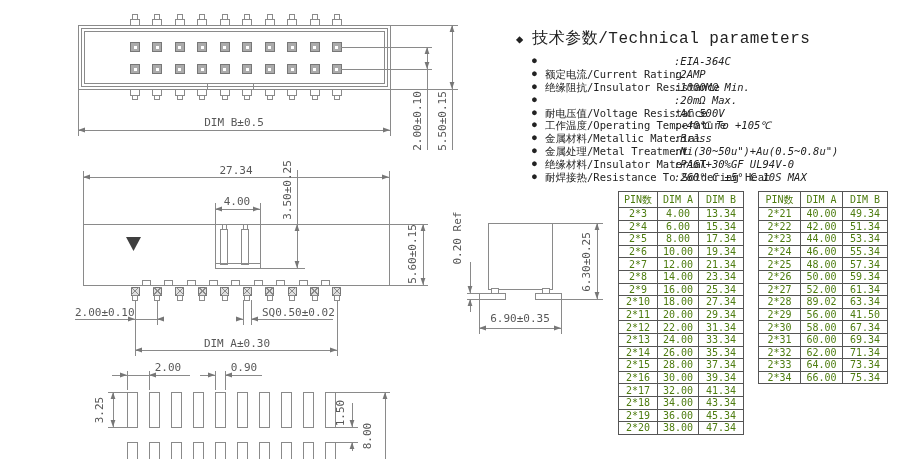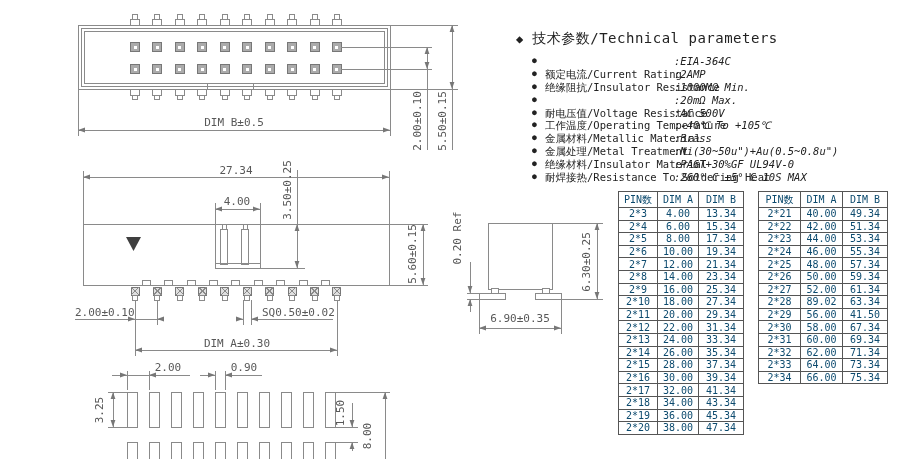--- a/index.html
+++ b/index.html
@@ -18,7 +18,7 @@
   .params{position:absolute;left:516px;top:30px;width:378px;color:#222;}
   .p-title-row{height:18px;line-height:16px;white-space:nowrap;}
   .diamond{font-size:12px;margin-right:9px;color:#222;}
-  .p-title{font-size:14px;letter-spacing:0.5px;}
+  .p-title{font-size:16px;letter-spacing:0.5px;font-family:Liberation Mono, monospace;}
   .p-list{list-style:none;margin:7px 0 0 0;padding:0;}
   .p-list li{position:relative;height:12.9px;white-space:nowrap;}
   .blt{position:absolute;left:16px;top:0;font-size:8px;line-height:12px;color:#222;}

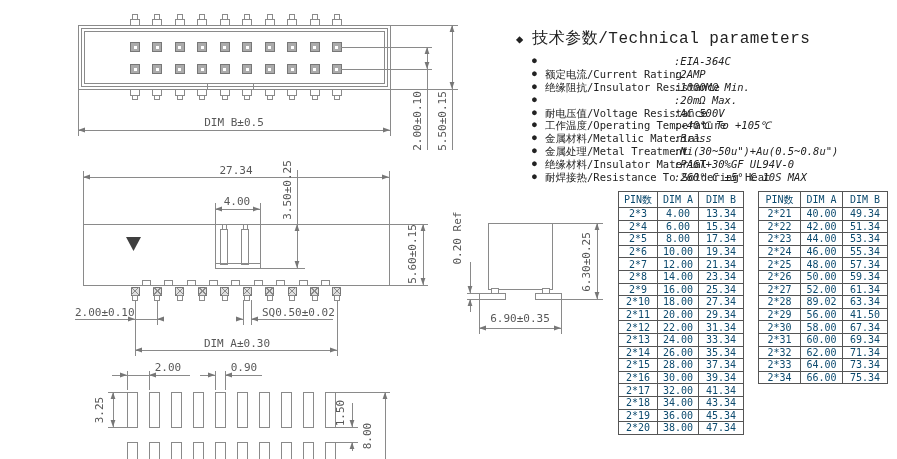--- a/index.html
+++ b/index.html
@@ -26,7 +26,7 @@
   .p-value{position:absolute;left:158px;top:0;font-size:10.5px;line-height:12.9px;font-style:italic;}
   
   .pin-table{position:absolute;border-collapse:collapse;table-layout:fixed;
-             font-family:"DejaVu Sans Mono",monospace;color:#0c4a6e;}
+             font-family:"DejaVu Sans Mono",monospace;color:#4d7c0f;}
   .pin-table th,.pin-table td{border:1px solid #555;text-align:center;
              padding:0;font-weight:normal;overflow:hidden;white-space:nowrap;}
   .pin-table th{height:15px;font-size:10px;}

